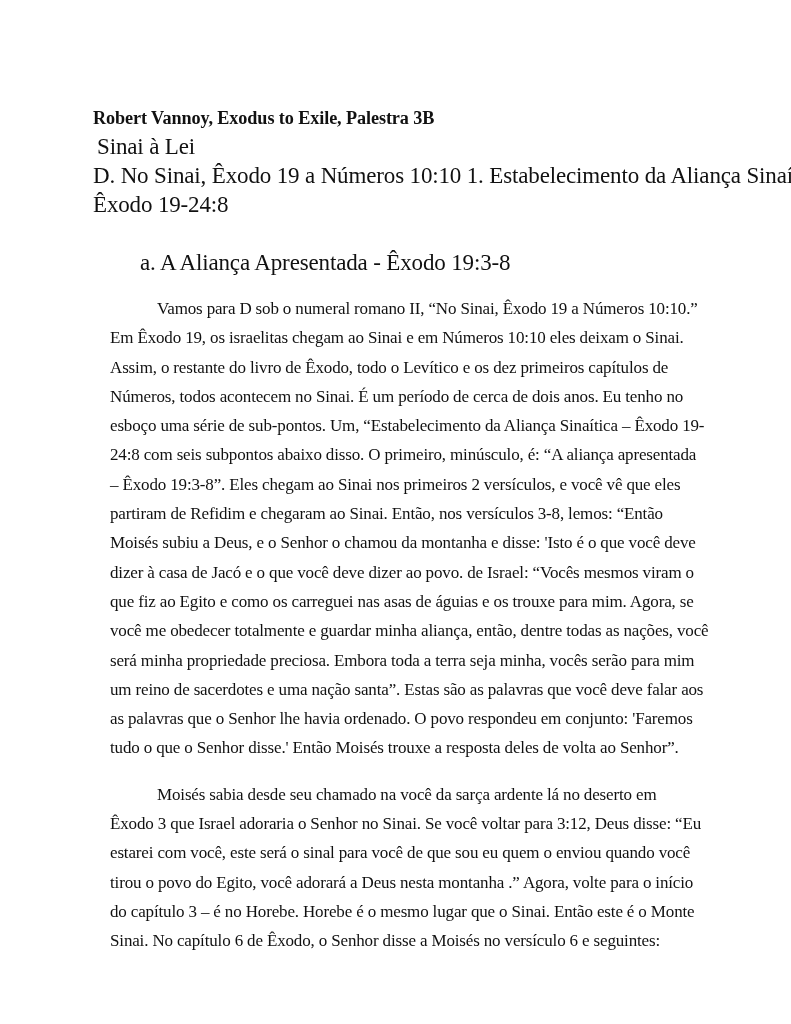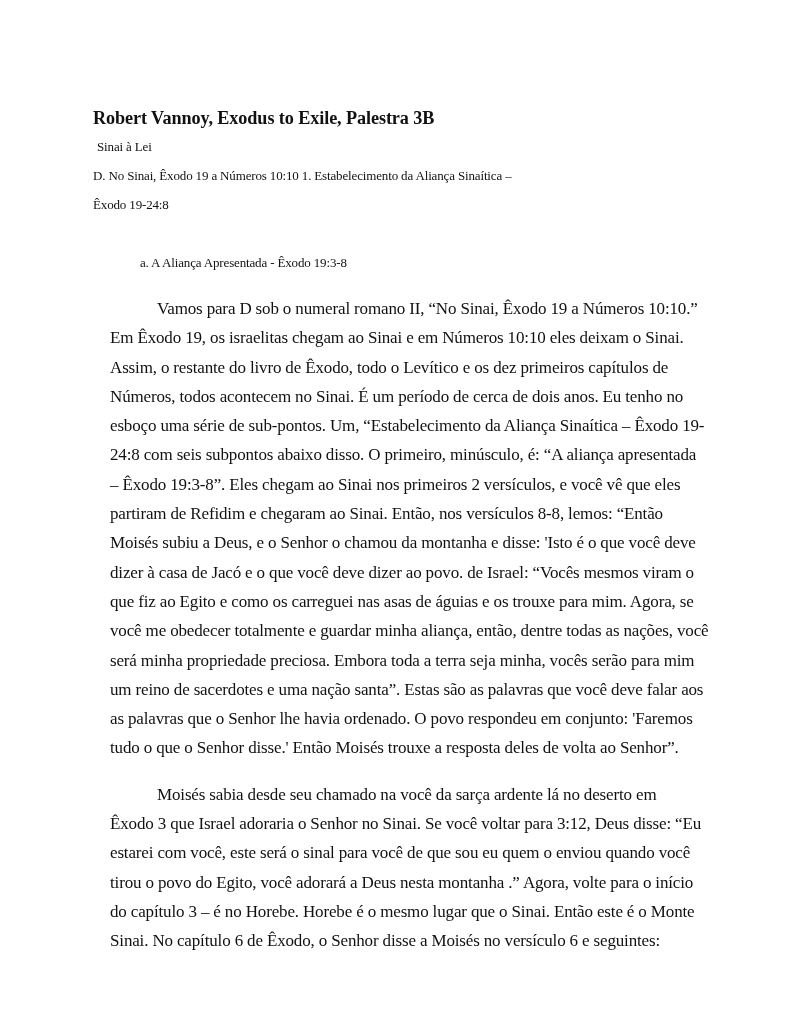--- a/index.html
+++ b/index.html
@@ -11,7 +11,7 @@
   }
   .content { position: absolute; left: 93px; top: 106px; width: 620px; }
   .title { font-weight: bold; font-size: 18.2px; line-height: 24px; margin: 0; letter-spacing: -0.1px; }
-  .line { font-size: 13px; line-height: 29px; margin: 0; white-space: nowrap; letter-spacing: -0.15px; }
+  .line { font-size: 23px; line-height: 29px; margin: 0; white-space: nowrap; letter-spacing: -0.15px; }
   .sub { margin-top: 2px; padding-left: 4px; }
   .gap { height: 29px; }
   .indent { padding-left: 47px; }

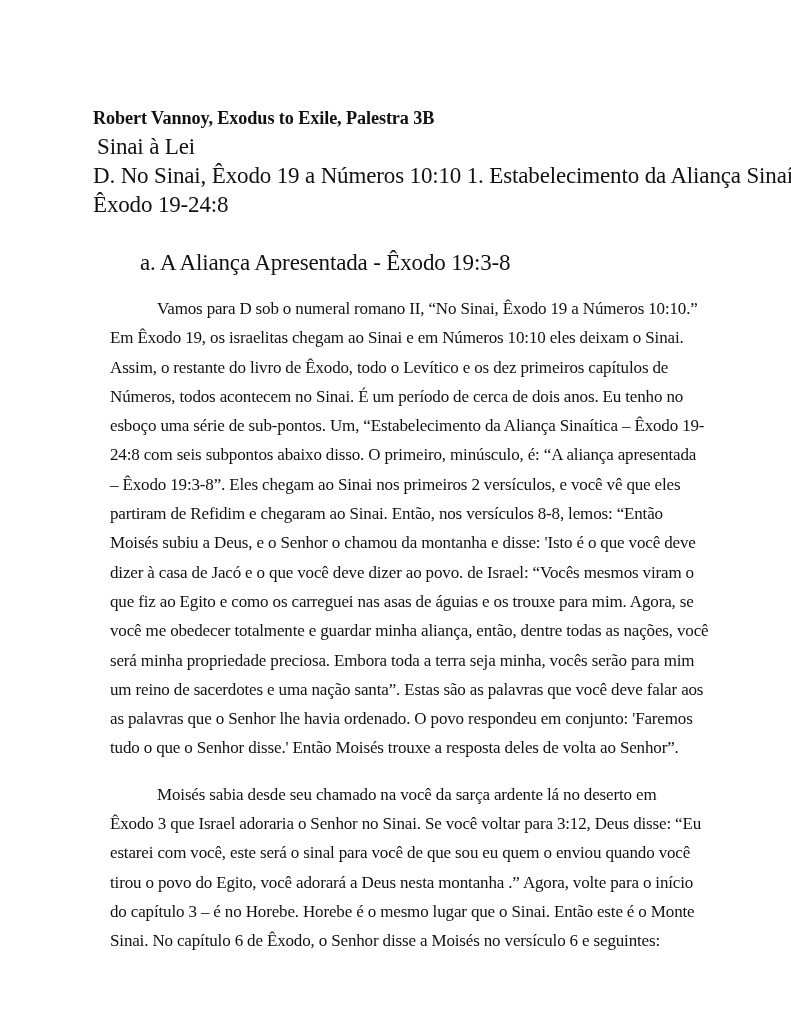--- a/index.html
+++ b/index.html
@@ -39,7 +39,7 @@
       <span class="l">esboço uma série de sub-pontos. Um, “Estabelecimento da Aliança Sinaítica – Êxodo 19-</span>
       <span class="l">24:8 com seis subpontos abaixo disso. O primeiro, minúsculo, é: “A aliança apresentada</span>
       <span class="l">– Êxodo 19:3-8”. Eles chegam ao Sinai nos primeiros 2 versículos, e você vê que eles</span>
-      <span class="l">partiram de Refidim e chegaram ao Sinai. Então, nos versículos 8-8, lemos: “Então</span>
+      <span class="l">partiram de Refidim e chegaram ao Sinai. Então, nos versículos 3-8, lemos: “Então</span>
       <span class="l">Moisés subiu a Deus, e o Senhor o chamou da montanha e disse: 'Isto é o que você deve</span>
       <span class="l">dizer à casa de Jacó e o que você deve dizer ao povo. de Israel: “Vocês mesmos viram o</span>
       <span class="l">que fiz ao Egito e como os carreguei nas asas de águias e os trouxe para mim. Agora, se</span>

